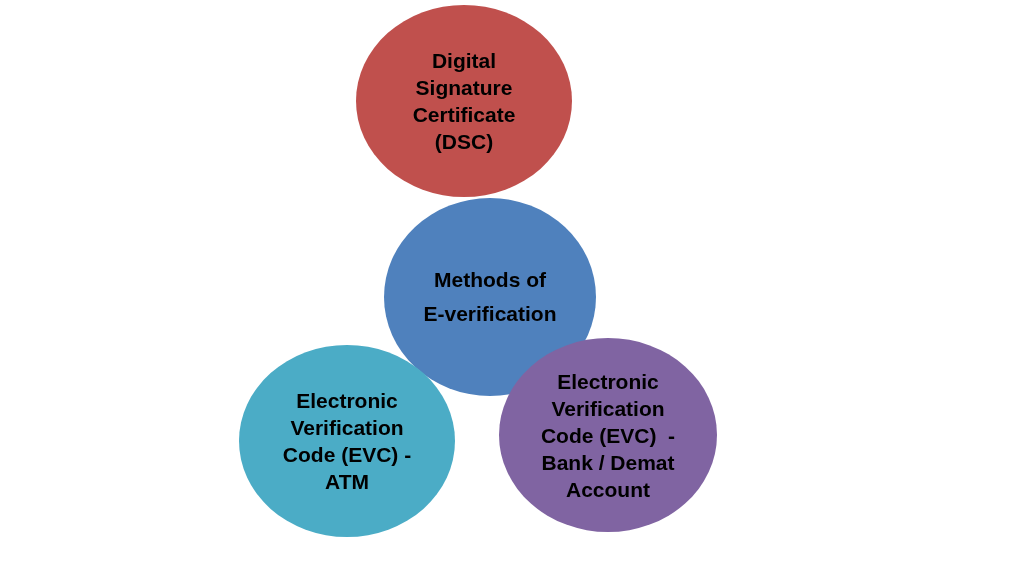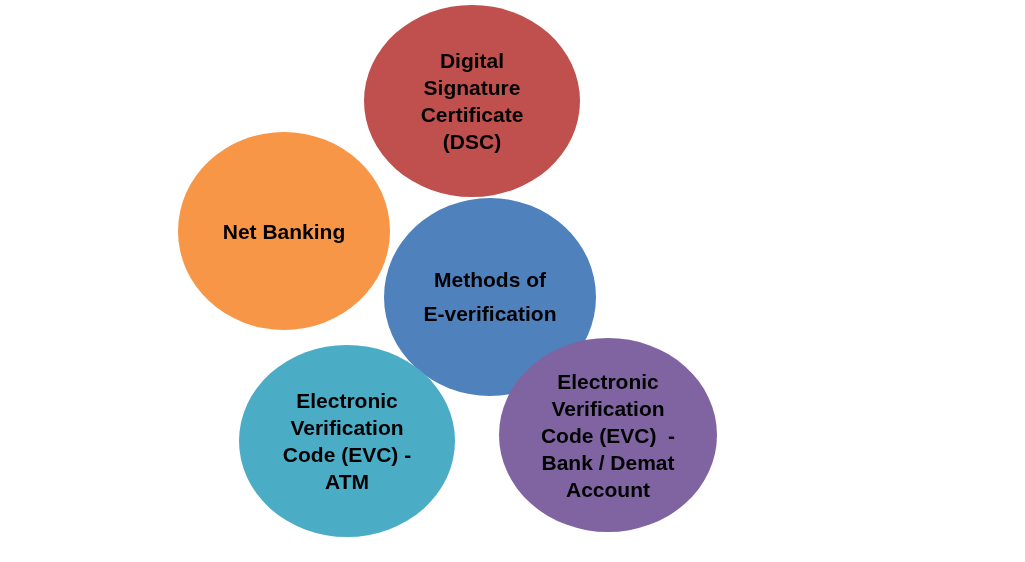--- a/index.html
+++ b/index.html
@@ -40,7 +40,7 @@
     z-index: 1;
     line-height: 34px;
   }
-  .circle-dsc      { left: 364px; top: 5px;   width: 216px; height: 192px; }
+  .circle-dsc      { left: 356px; top: 5px;   width: 216px; height: 192px; }
   .circle-net      { left: 178px; top: 132px; width: 212px; height: 198px; }
   .circle-aadhaar  { left: 550px; top: 122px; width: 212px; height: 198px; }
   .circle-center   { left: 384px; top: 198px; width: 212px; height: 198px; }

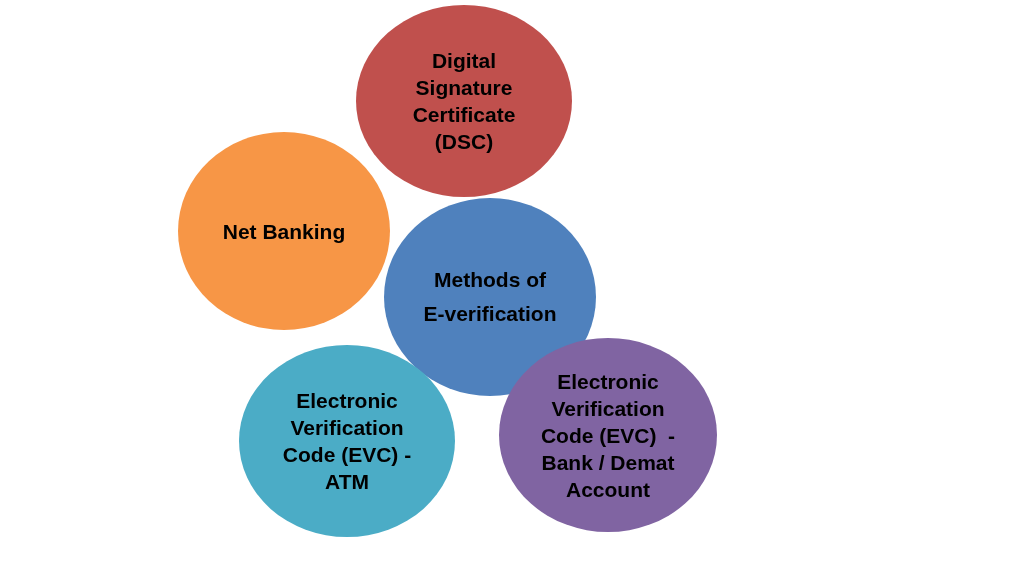--- a/index.html
+++ b/index.html
@@ -64,9 +64,6 @@
 (DSC)</span>
   </div>
 
-  <div class="circle circle-net" style="background-color: rgb(247, 150, 70);">
-    <span class="circle-label">Net Banking</span>
-  </div>
 
 
   <div class="circle circle-atm" style="background-color: rgb(75, 172, 198);">

